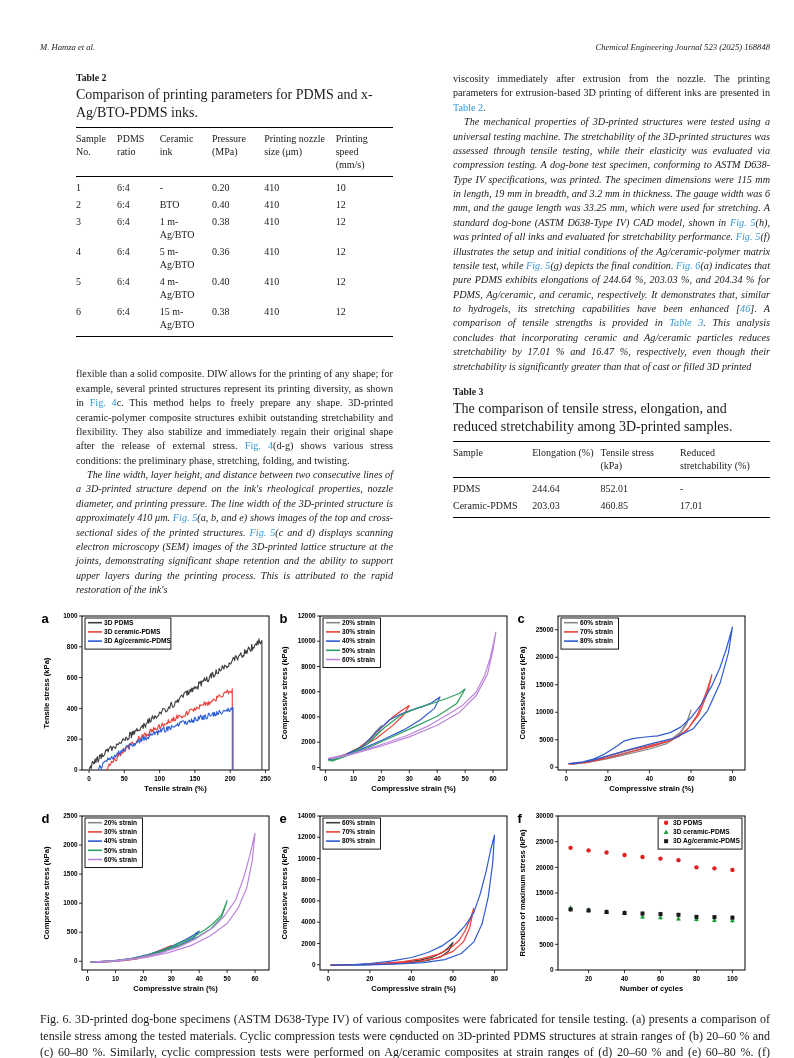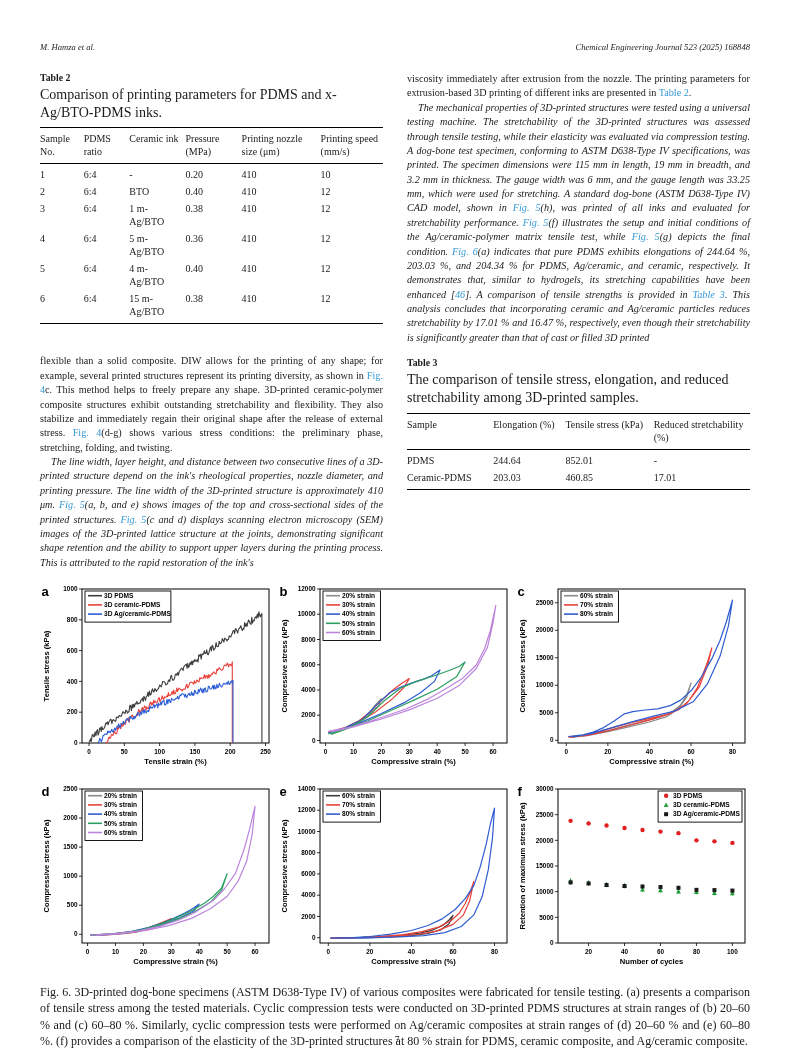--- a/index.html
+++ b/index.html
@@ -4,7 +4,7 @@
 <style>
   html,body{margin:0;padding:0;background:#ffffff;}
   .page{width:794px;height:1058px;position:relative;box-sizing:border-box;
-        padding:42px 44px 0 40px;font-family:"Liberation Serif",serif;color:#1a1a1a;
+        padding:42px 24px 0 40px;font-family:"Liberation Serif",serif;color:#1a1a1a;
         overflow:hidden;background:#fff;}
   .header{display:flex;justify-content:space-between;font-size:8.6px;font-style:italic;color:#222;}
   .cols{display:flex;gap:24px;margin-top:20px;}

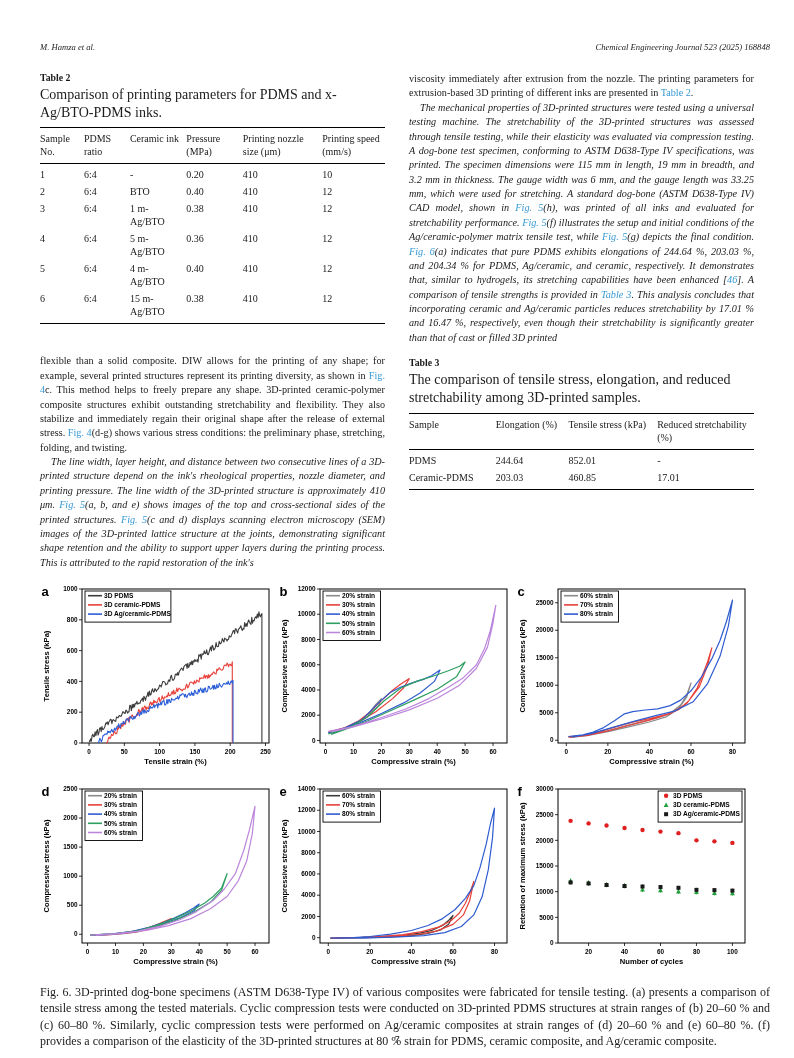--- a/index.html
+++ b/index.html
@@ -8,7 +8,7 @@
         overflow:hidden;background:#fff;}
   .header{display:flex;justify-content:space-between;font-size:8.6px;font-style:italic;color:#222;}
   .cols{display:flex;gap:24px;margin-top:20px;}
-  .col{width:345px;}
+  .col{width:345px;margin-left:36px;}
   p.body{font-size:10.2px;line-height:1.41;text-align:justify;margin:0;}
   p.indent{text-indent:11px;font-style:italic;}
   .link{color:#3598d4;}

